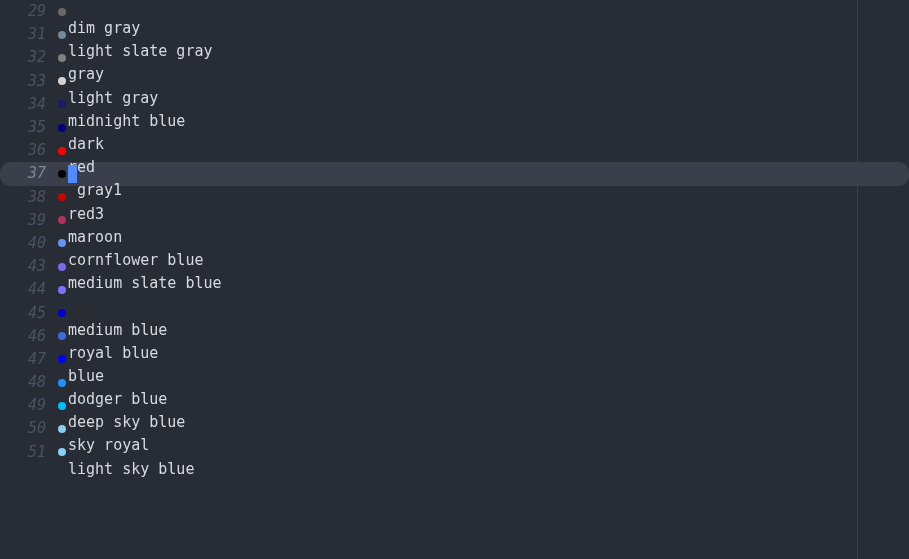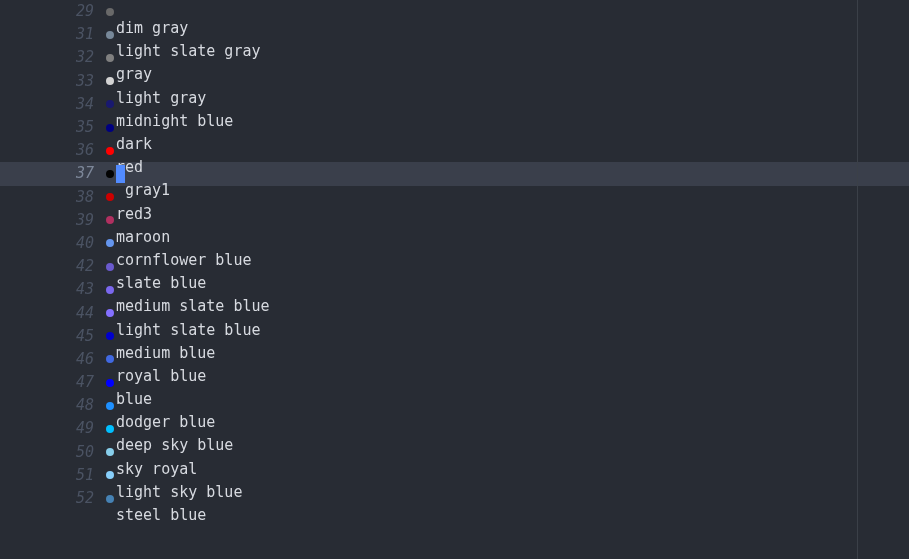--- a/index.html
+++ b/index.html
@@ -34,7 +34,6 @@
     padding-right: 12px;
     user-select: none;
     flex-shrink: 0;
-    margin-left: 48px;
   }
   .line.current .ln {
     color: #7d8799;

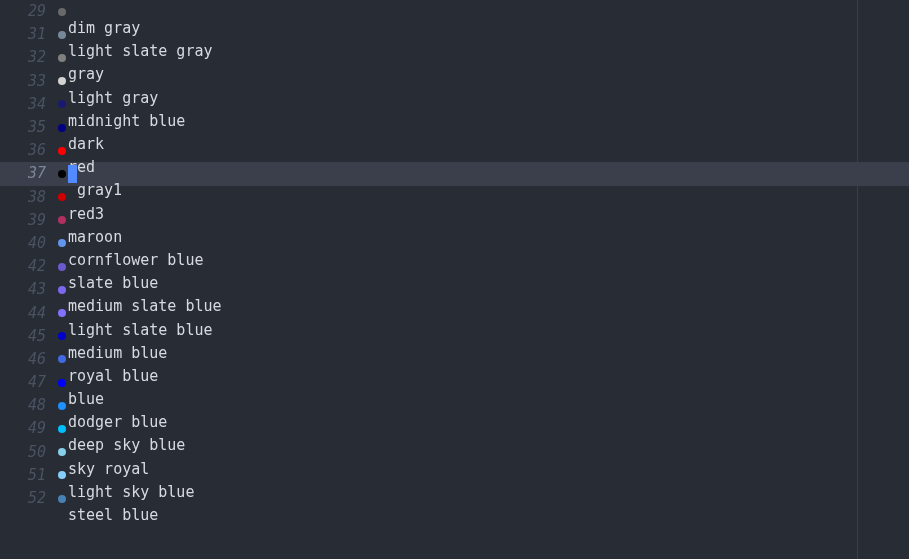--- a/index.html
+++ b/index.html
@@ -25,6 +25,7 @@
   }
   .line.current {
     background: #3a3f4b;
+    border-radius: 10px;
   }
   .ln {
     width: 58px;

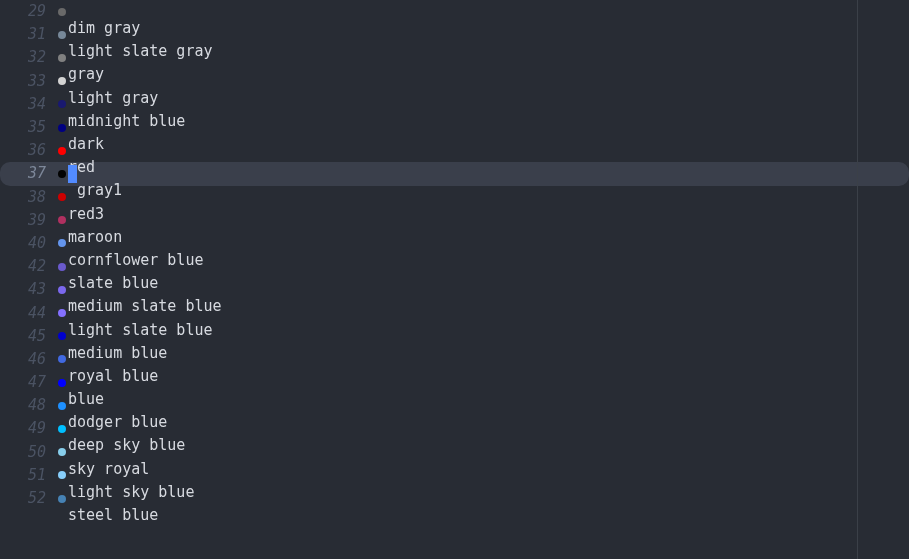--- a/index.html
+++ b/index.html
@@ -129,11 +129,6 @@
       <span class="txt">cornflower blue</span>
     </div>
     <div class="line">
-      <span class="ln">42</span>
-      <span class="swatch" style="background: rgb(106, 90, 205);"></span>
-      <span class="txt">slate blue</span>
-    </div>
-    <div class="line">
       <span class="ln">43</span>
       <span class="swatch" style="background: rgb(123, 104, 238);"></span>
       <span class="txt">medium slate blue</span>

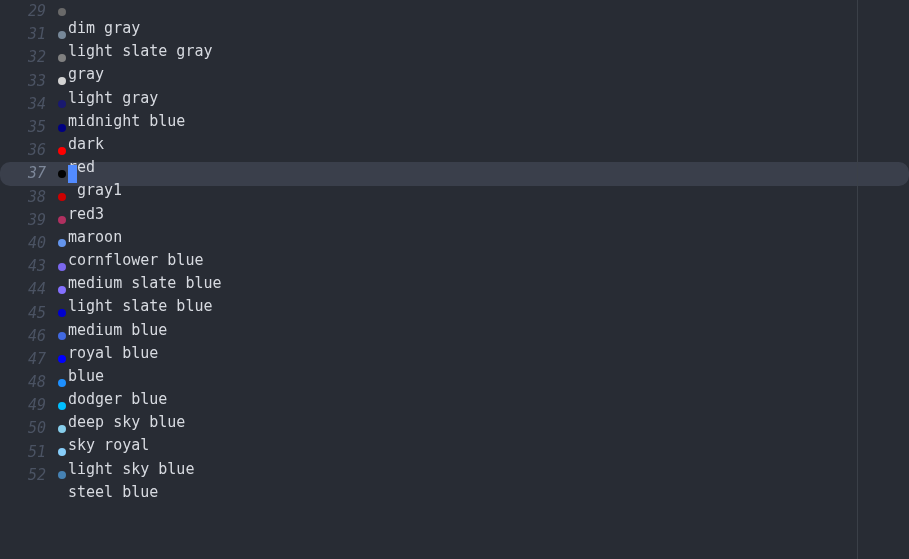--- a/index.html
+++ b/index.html
@@ -136,7 +136,6 @@
     <div class="line">
       <span class="ln">44</span>
       <span class="swatch" style="background: rgb(132, 112, 255);"></span>
-      <span class="txt">light slate blue</span>
     </div>
     <div class="line">
       <span class="ln">45</span>

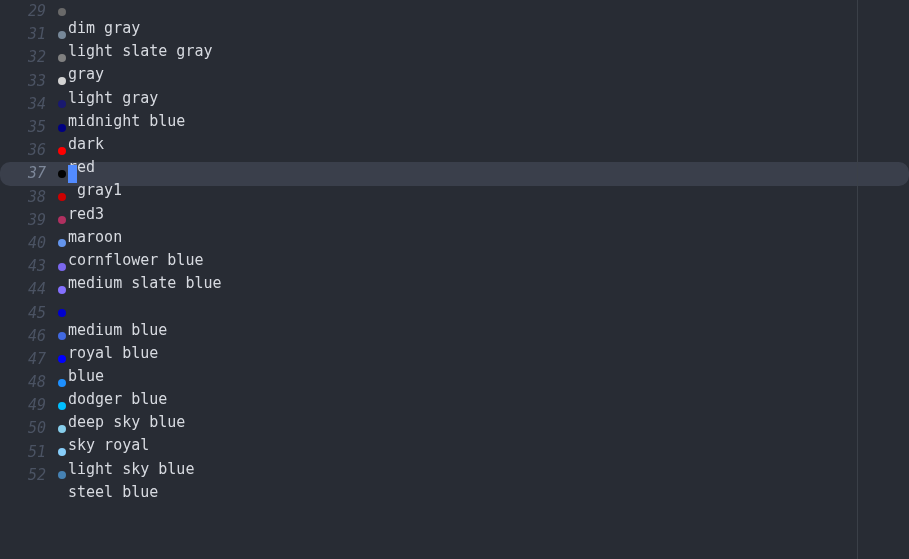--- a/index.html
+++ b/index.html
@@ -172,11 +172,6 @@
       <span class="swatch" style="background: rgb(135, 206, 250);"></span>
       <span class="txt">light sky blue</span>
     </div>
-    <div class="line">
-      <span class="ln">52</span>
-      <span class="swatch" style="background: rgb(70, 130, 180);"></span>
-      <span class="txt">steel blue</span>
-    </div>
   </div>
 <div class="ruler" style="left: 857px;"></div>
 

